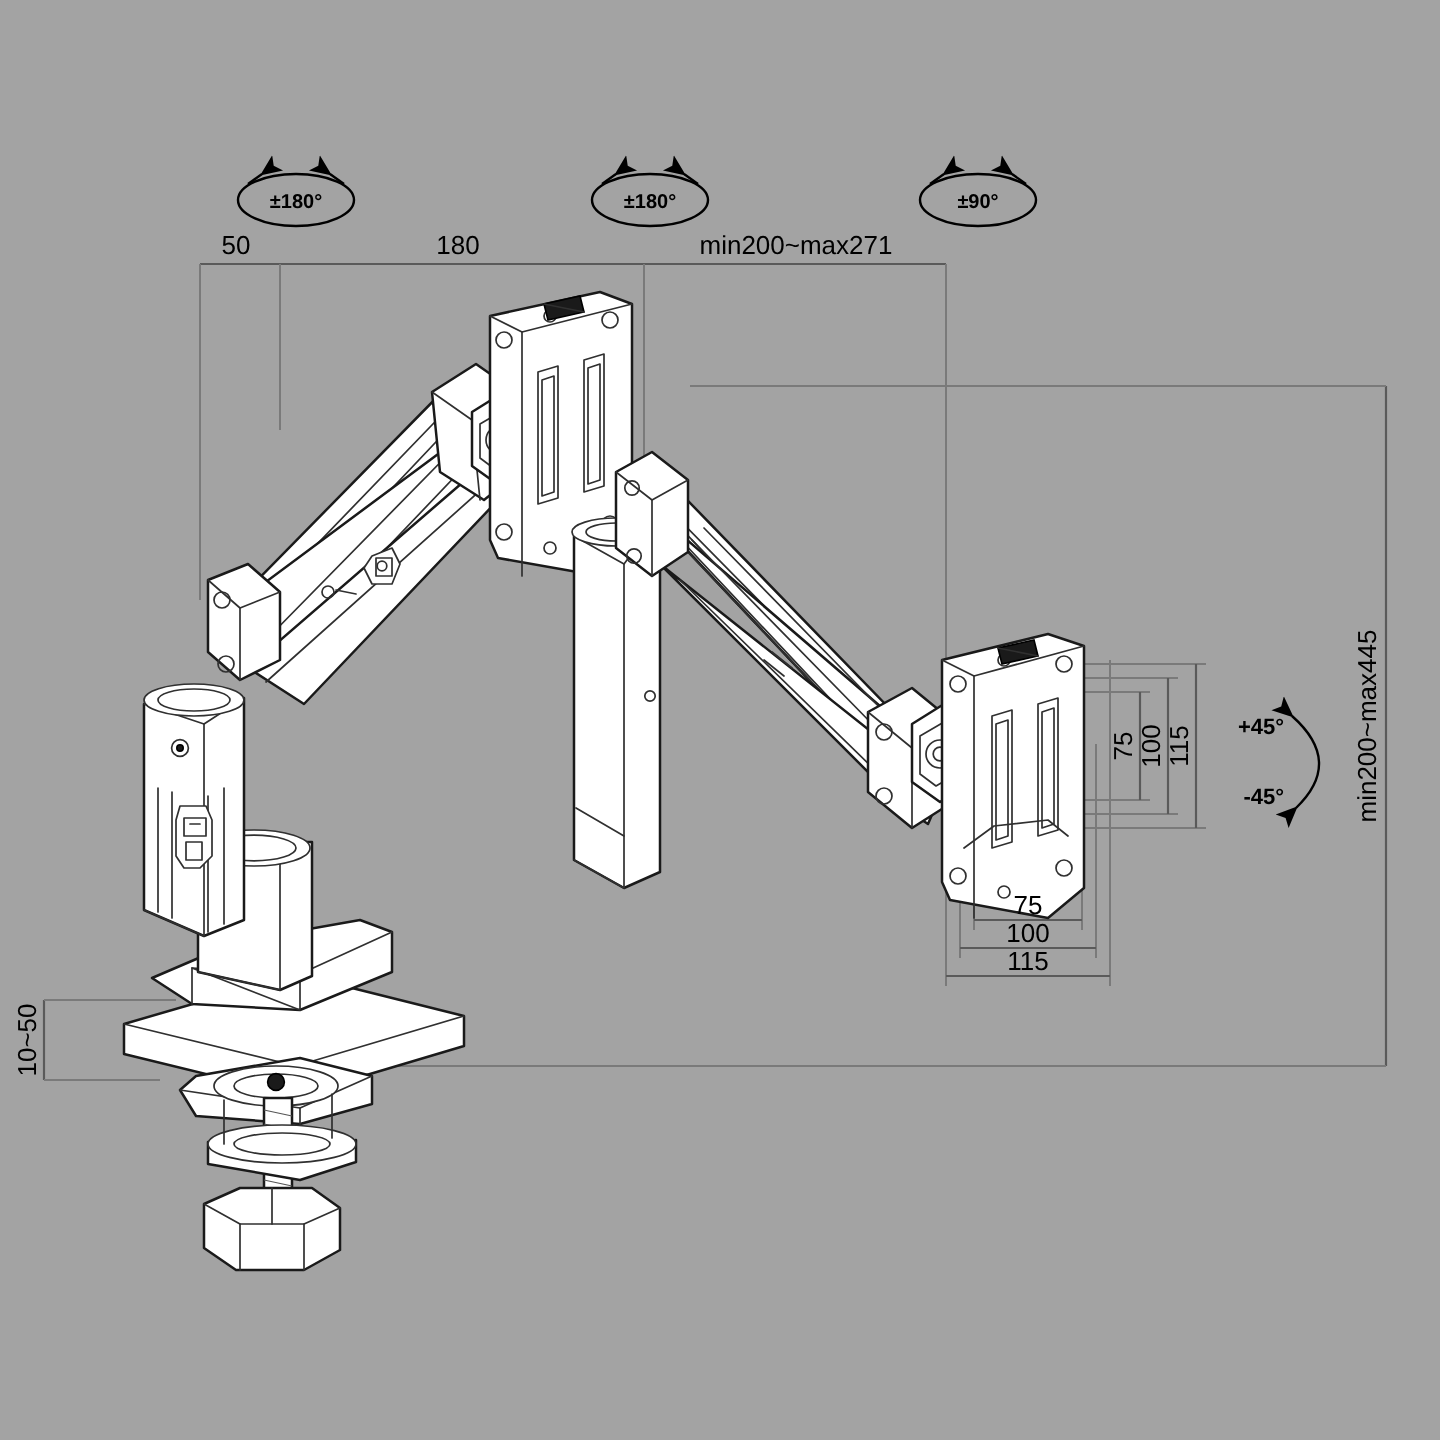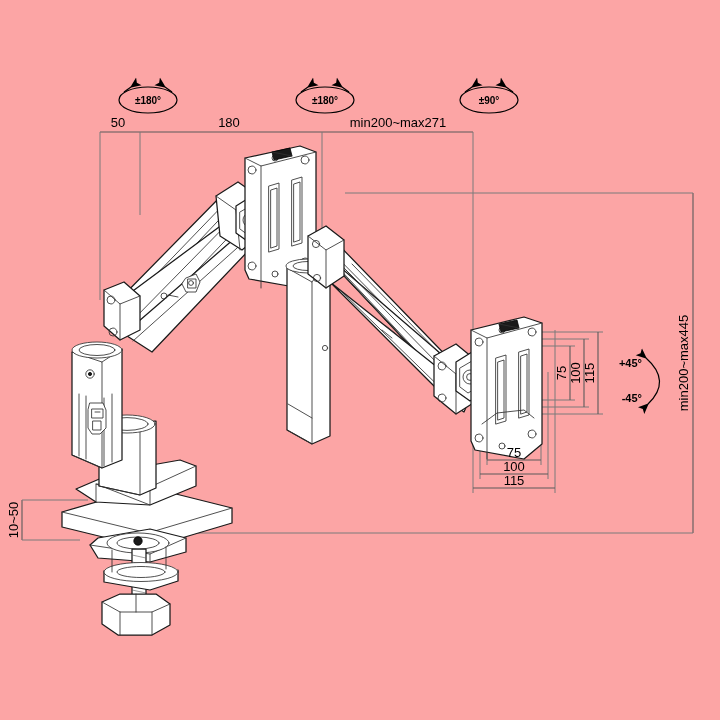--- a/index.html
+++ b/index.html
@@ -14,7 +14,7 @@
     position: relative;
     width: 720px;
     height: 720px;
-    background: #fca5a5;
+    background: #a3a3a3;
     overflow: hidden;
   }
   #stage svg {

